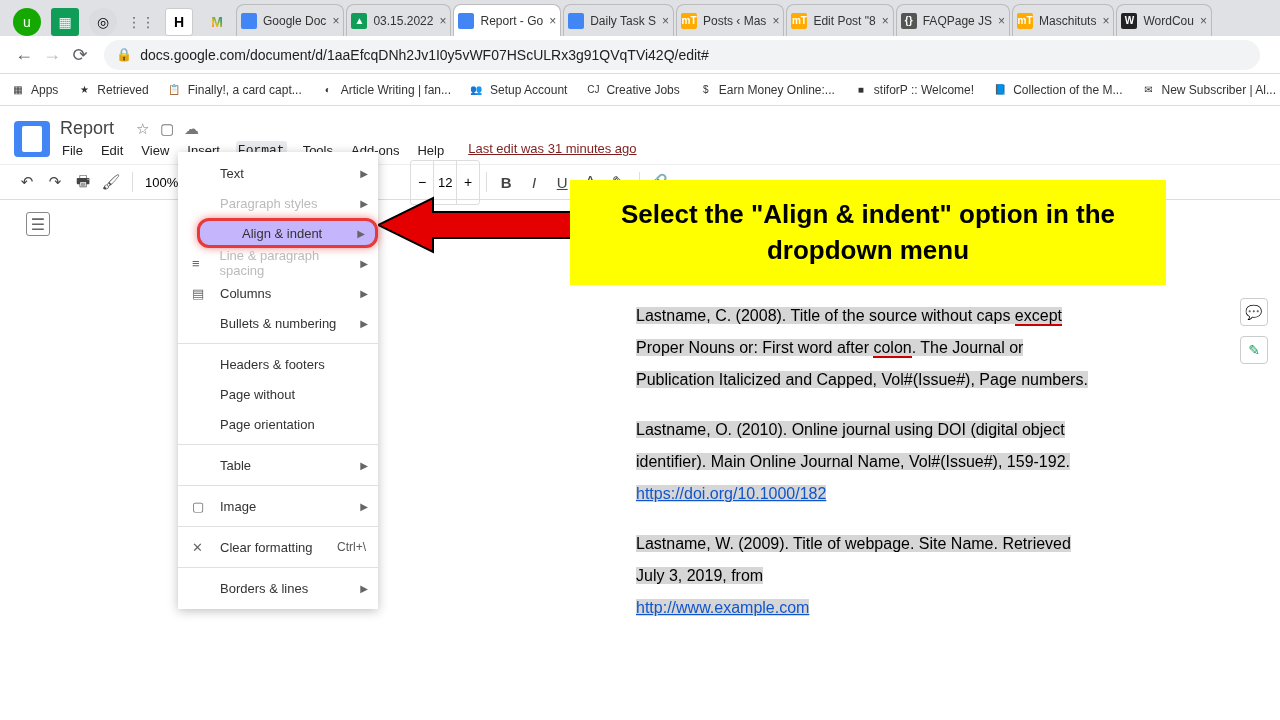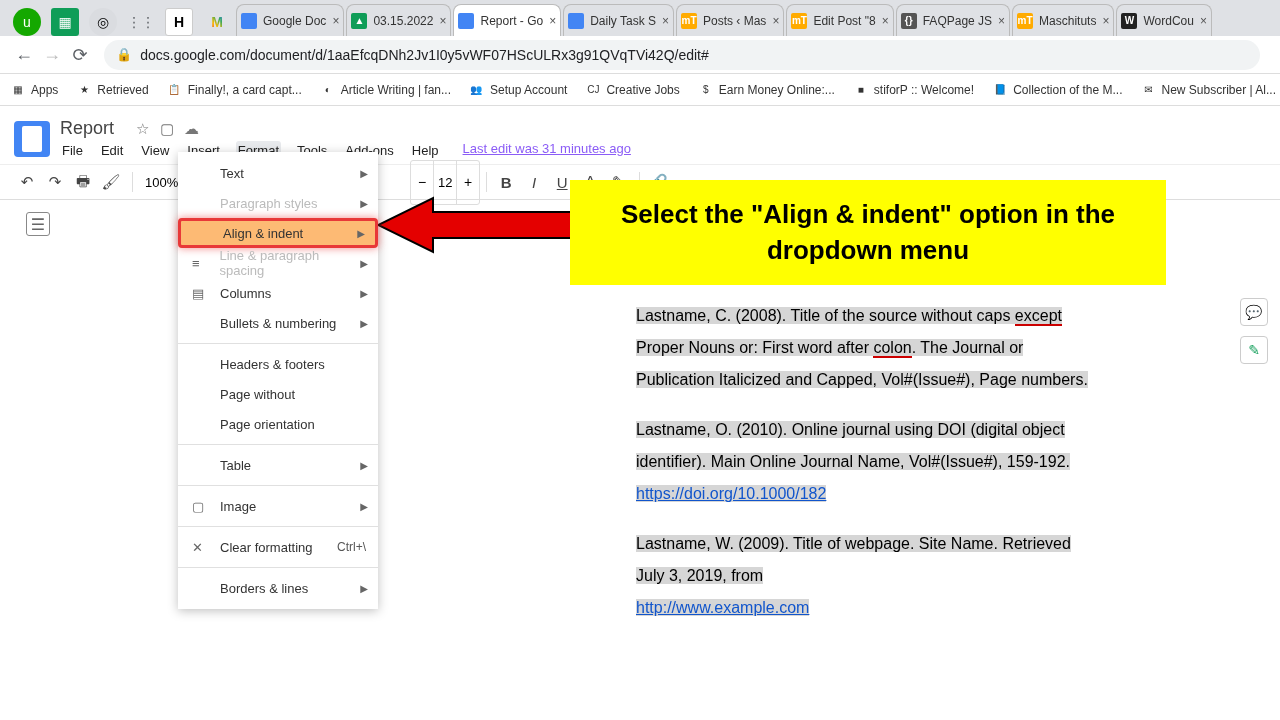--- a/index.html
+++ b/index.html
@@ -31,7 +31,7 @@
 .star,.move,.cloud { width:18px; height:18px; margin-left:6px; color:#777; cursor:pointer; font-size:15px; }
 .menus { display:flex; margin-top:2px; }
 .menu-item { font-size:13px; color:#222; margin-right:14px; cursor:pointer; padding:2px 2px; }
-.menu-item.active { background:#e8eaed; border-radius:3px; }
+.menu-item.active { background:#e8eaed; border-radius:3px;font-family:Liberation Mono, monospace; }
 .last-edit { font-size:13px; color:#8b5cf6; text-decoration:underline; margin-left:8px; cursor:pointer; }
 
 .toolbar { height:36px; border-top:1px solid #eee; border-bottom:1px solid #ddd; display:flex; align-items:center; padding:0 14px; }

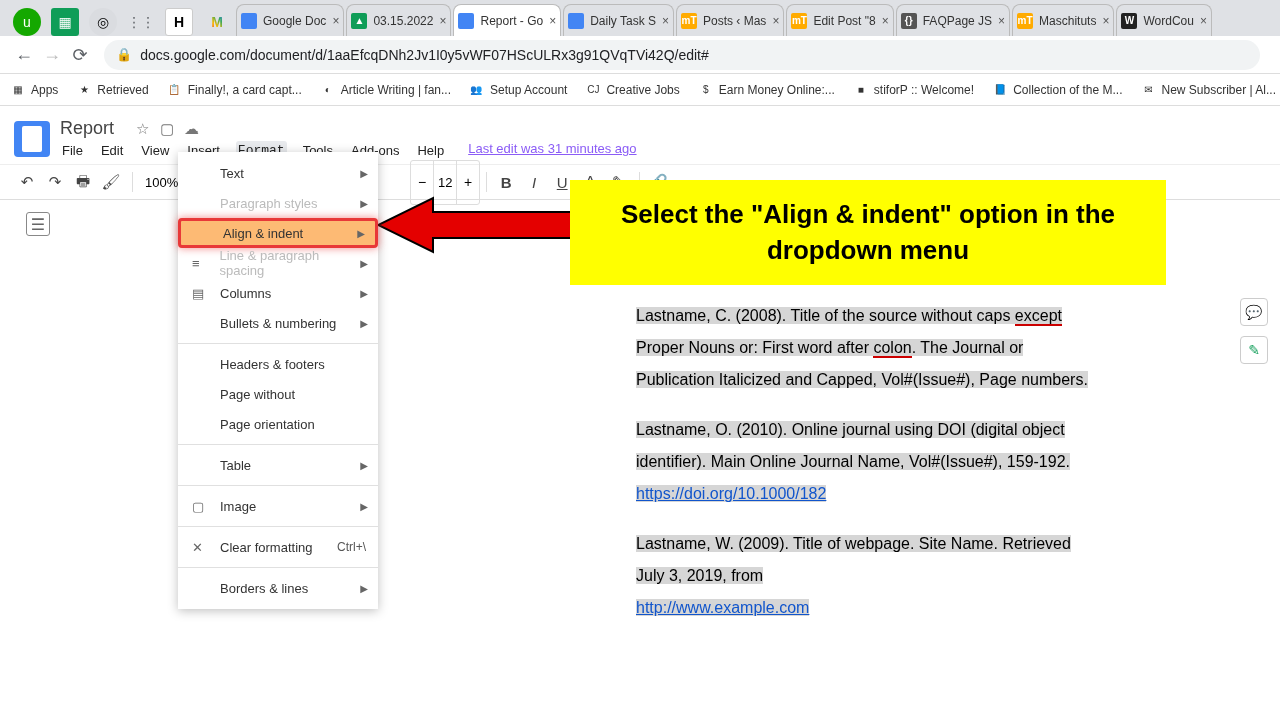--- a/index.html
+++ b/index.html
@@ -32,7 +32,7 @@
 .menus { display:flex; margin-top:2px; }
 .menu-item { font-size:13px; color:#222; margin-right:14px; cursor:pointer; padding:2px 2px; }
 .menu-item.active { background:#e8eaed; border-radius:3px;font-family:Liberation Mono, monospace; }
-.last-edit { font-size:13px; color:#8b5cf6; text-decoration:underline; margin-left:8px; cursor:pointer; }
+.last-edit { font-size:13px; color:#7f1d1d; text-decoration:underline; margin-left:8px; cursor:pointer; }
 
 .toolbar { height:36px; border-top:1px solid #eee; border-bottom:1px solid #ddd; display:flex; align-items:center; padding:0 14px; }
 .tool-btn { width:26px; height:26px; display:flex; align-items:center; justify-content:center; color:#444; font-size:15px; cursor:pointer; margin-right:2px; }

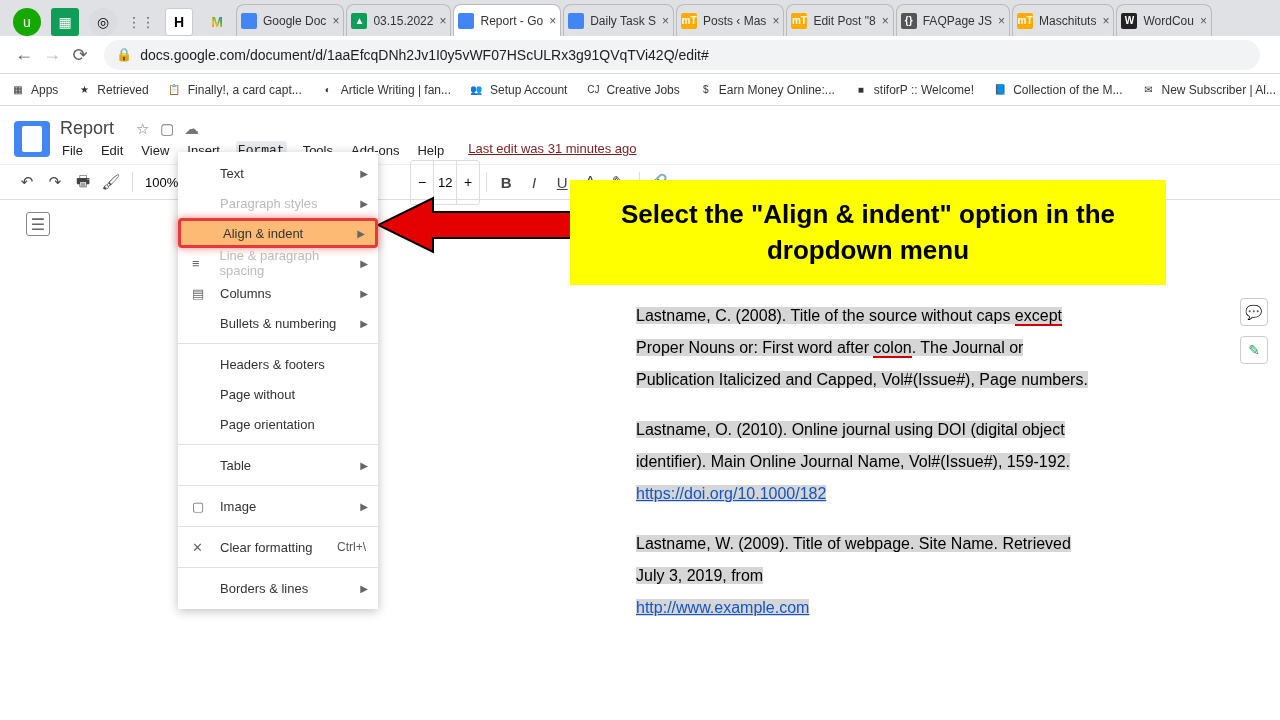--- a/index.html
+++ b/index.html
@@ -48,7 +48,7 @@
 .dd-arrow { position:absolute; right:10px; color:#666; font-size:10px; }
 .dd-shortcut { position:absolute; right:12px; color:#555; font-size:12px; }
 .dd-sep { height:1px; background:#e0e0e0; margin:5px 0; }
-.dd-highlight { border:3px solid #e83838; border-radius:4px; box-shadow:0 0 8px rgba(232,56,56,0.6); background:#fdba74; }
+.dd-highlight { border:3px solid #e83838; border-radius:12px; box-shadow:0 0 8px rgba(232,56,56,0.6); background:#c4b5fd;margin-left:19px; }
 
 .annotation-arrow { position:absolute; left:378px; top:190px; z-index:99; }
 .annotation-text { position:absolute; left:570px; top:180px; width:596px; background:#ffff00; padding:16px 22px; font-size:26px; font-weight:bold; text-align:center; line-height:1.4; z-index:99; }

